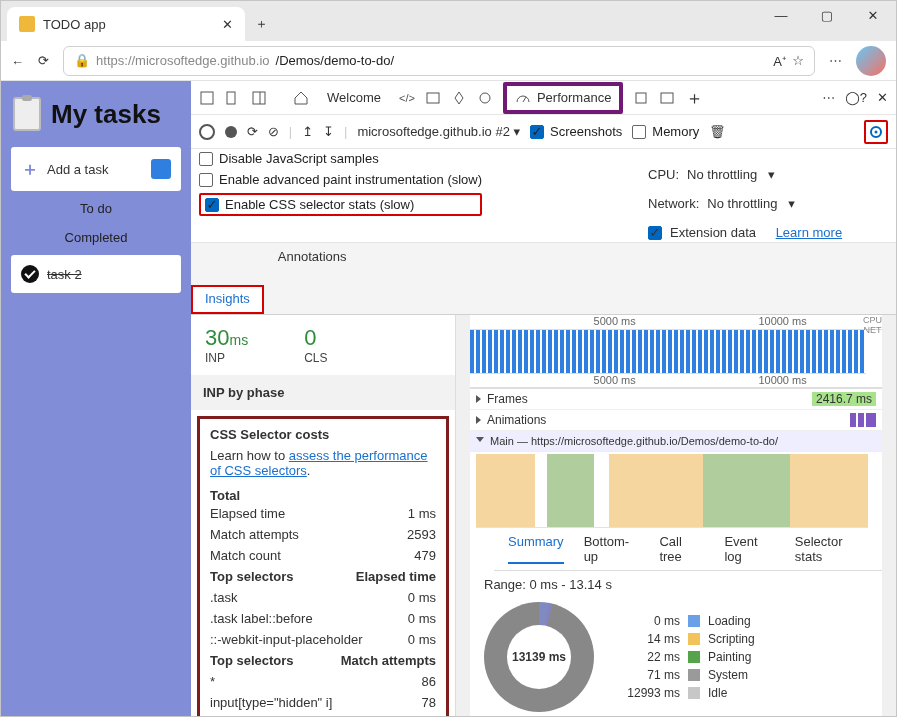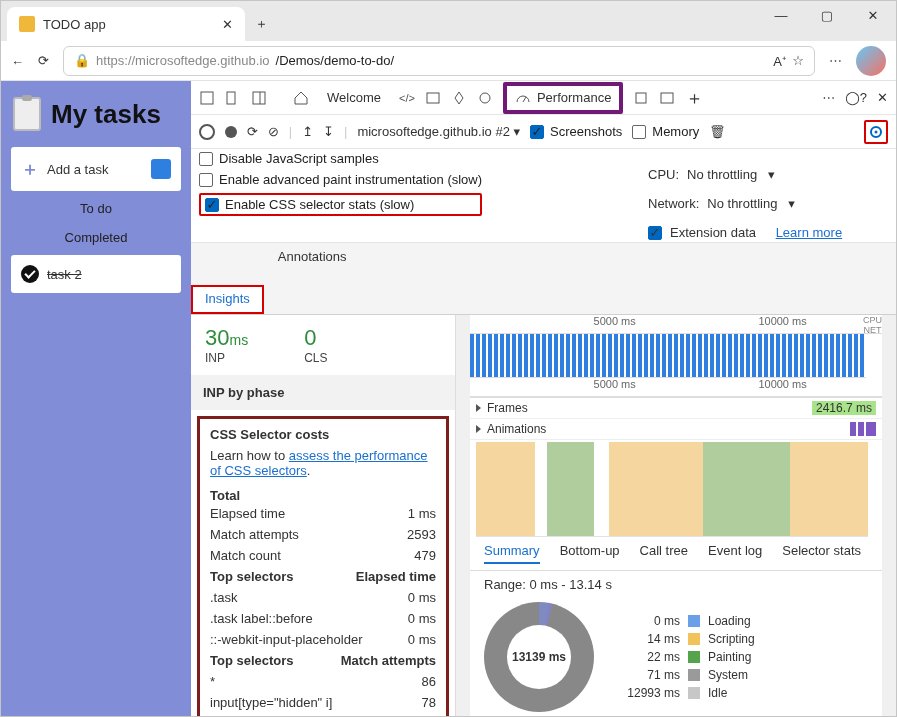--- a/index.html
+++ b/index.html
@@ -337,6 +337,10 @@
                   <span style="width:10px;height:14px;background:#7e57c2;"></span>
                 </span>
               </div>
+            <div class="trackrow" style="background:#eef;">
+                <span class="tri d"></span>
+                <span style="font-size:11px;">Main — https://microsoftedge.github.io/Demos/demo-to-do/</span>
+              </div>
           </div>
           <div class="flame"></div>
 

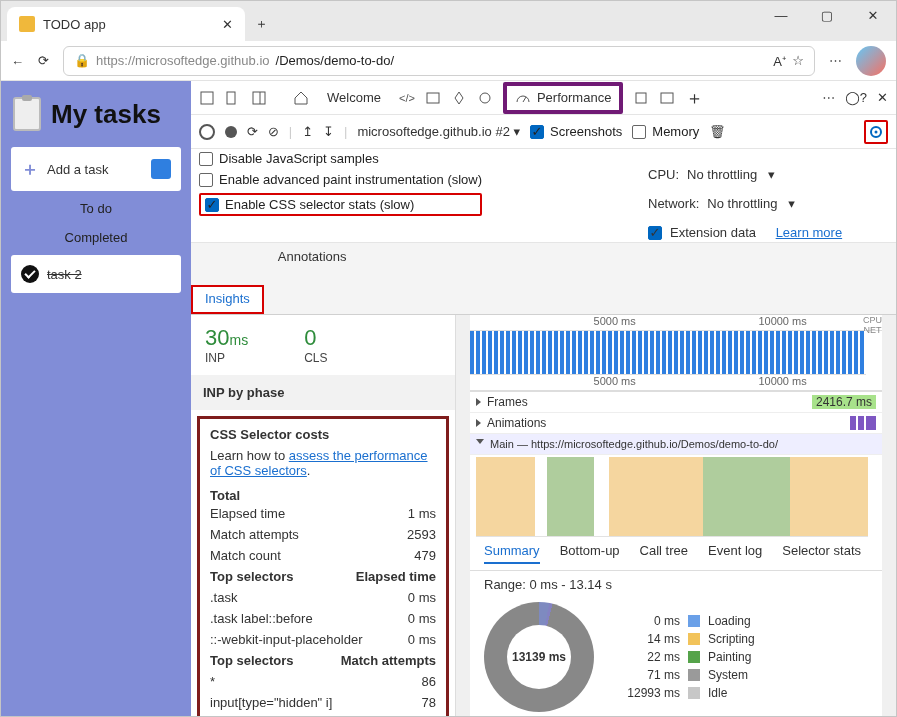--- a/index.html
+++ b/index.html
@@ -68,7 +68,7 @@
   .tri{width:0;height:0;border-top:4px solid transparent;border-bottom:4px solid transparent;border-left:5px solid #555;}
   .tri.d{border-left:none;border-top:5px solid #555;border-right:4px solid transparent;border-left:4px solid transparent;}
   .flame{height:112px;background:linear-gradient(90deg,#f4d08f 0 15%,#fff 15% 18%,#a2c58d 18% 30%,#fff 30% 34%,#f4d08f 34% 58%,#a2c58d 58% 80%,#f4d08f 80% 100%);border-bottom:1px solid #ddd;margin:2px 14px 0 6px;opacity:.85;}
-  .sumtabs{display:flex;gap:20px;padding:6px 14px;border-bottom:1px solid #ddd;font-size:13px;}
+  .sumtabs{display:flex;gap:20px;padding:6px 14px;border-bottom:1px solid #ddd;font-size:13px;margin-left:24px;}
   .sumtabs .on{color:#1a6fcf;border-bottom:2px solid #1a6fcf;padding-bottom:4px;}
   .range{padding:6px 14px;font-size:13px;}
   .sumbody{display:flex;gap:26px;align-items:center;padding:4px 14px;}

